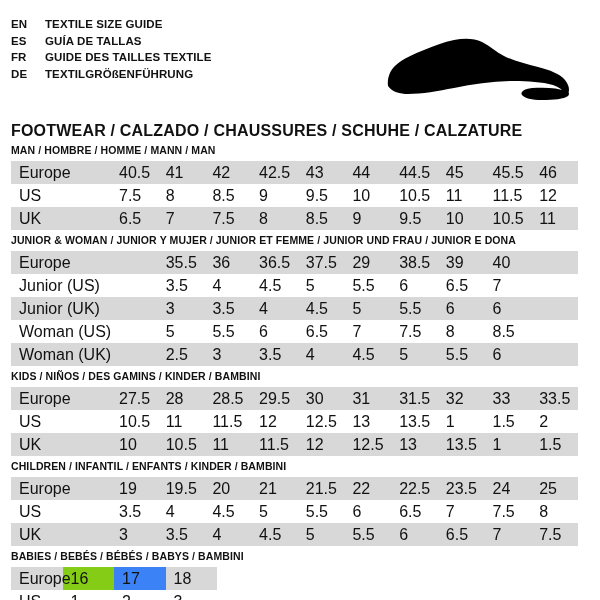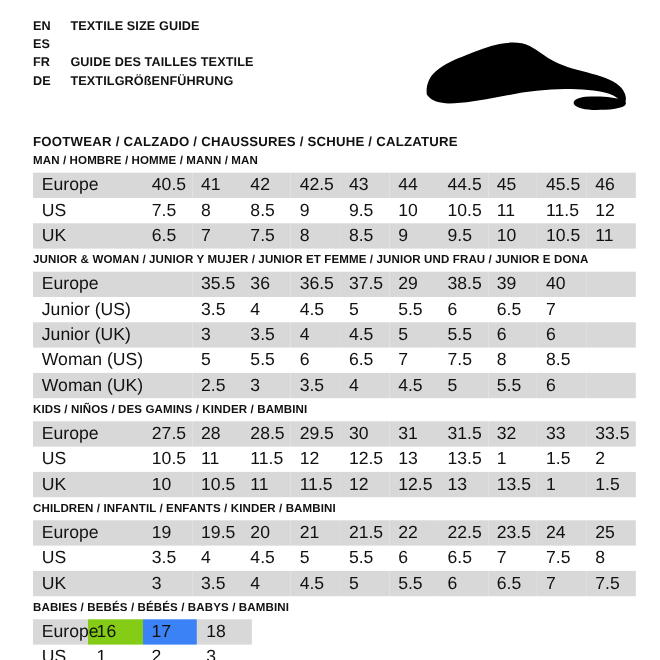--- a/index.html
+++ b/index.html
@@ -19,7 +19,7 @@
     width: 600px;
     height: 600px;
     box-sizing: border-box;
-    padding: 16px 22px 0 30px;
+    padding: 16px 22px 0 11px;
     border-radius: 26px;
   }
 

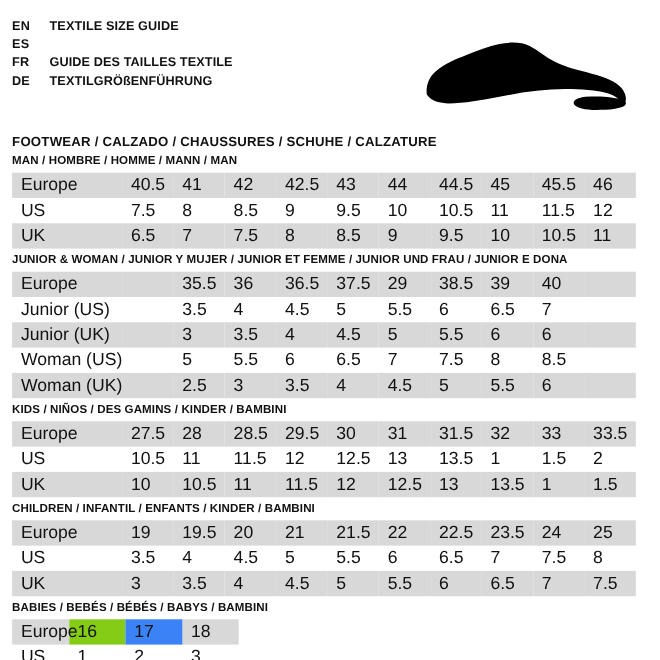--- a/index.html
+++ b/index.html
@@ -112,6 +112,7 @@
         </div>
         <div class="lang-row">
           <span class="lang-code">ES</span>
+          <span class="lang-text">GUÍA DE TALLAS</span>
         </div>
         <div class="lang-row">
           <span class="lang-code">FR</span>

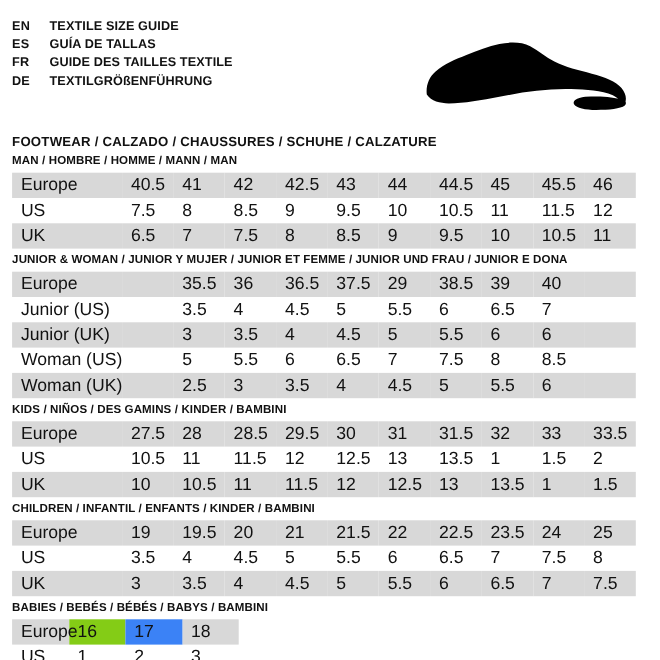--- a/index.html
+++ b/index.html
@@ -62,7 +62,7 @@
 
   .footwear-title {
     margin-top: 14px;
-    font-size: 12px;
+    font-size: 16px;
     font-weight: bold;
     letter-spacing: 0.2px;
   }

